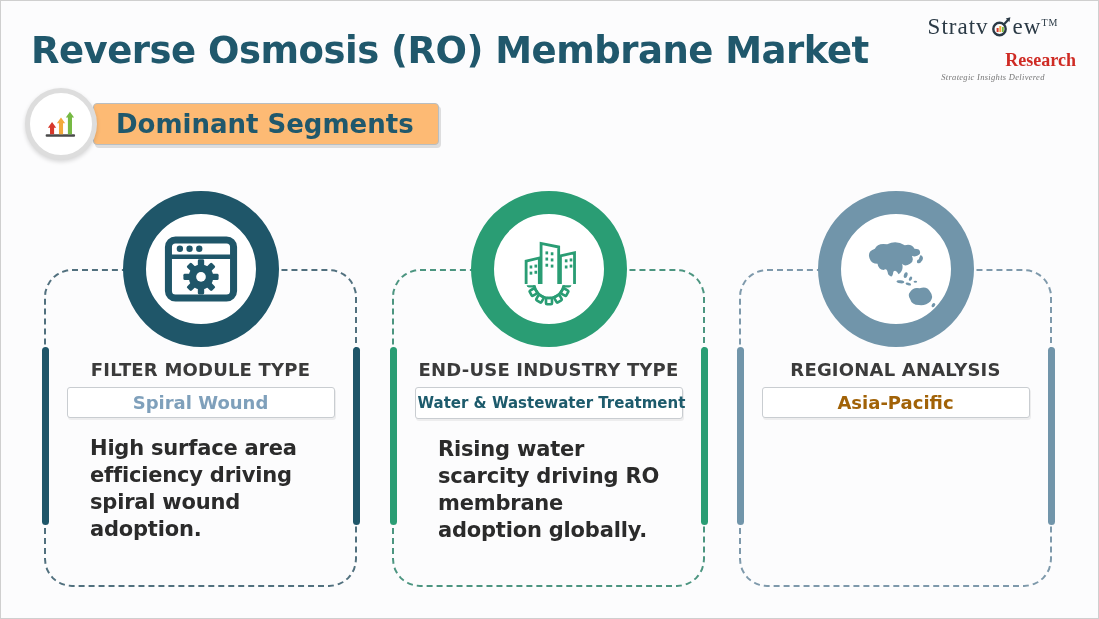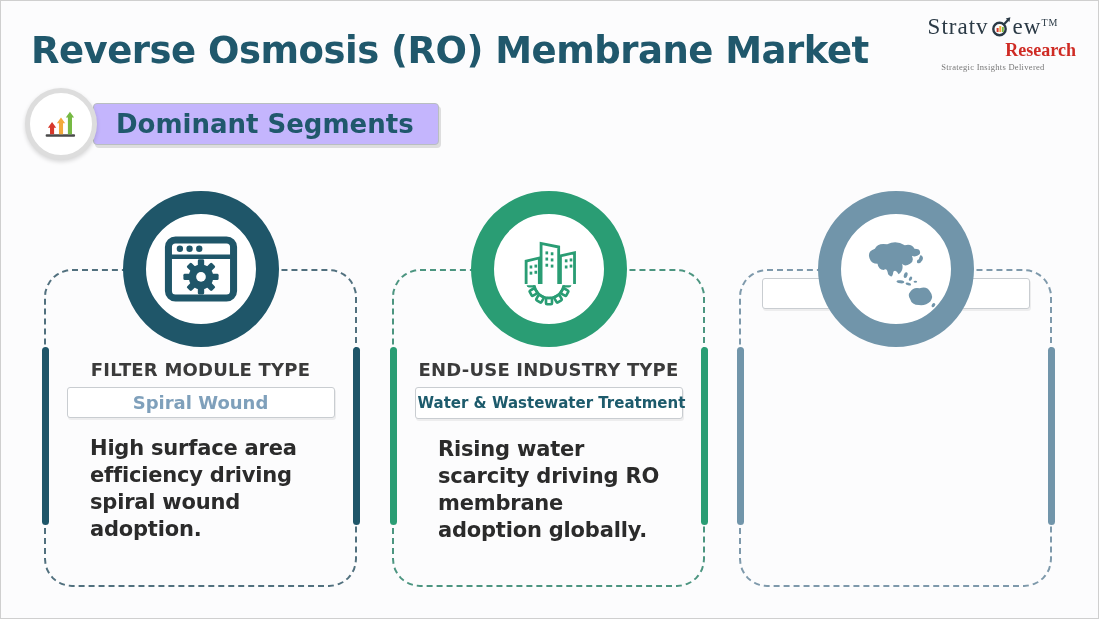--- a/index.html
+++ b/index.html
@@ -20,7 +20,7 @@
   .logo-row1{font-size:23px;letter-spacing:1px;white-space:nowrap;display:flex;align-items:center;justify-content:center;}
   .logo-row1 sup{font-size:10px;vertical-align:top;margin-top:-8px;}
   .logo-glass{margin:0 1px -2px 1px;}
-  .logo-research{font-size:18px;font-weight:700;color:#cf2b24;text-align:right;padding-right:6px;margin-top:2px;}
+  .logo-research{font-size:18px;font-weight:700;color:#cf2b24;text-align:right;padding-right:6px;margin-top:12px;}
   .logo-tagline{font-size:8.5px;color:#777;margin-top:3px;letter-spacing:.3px;}
   
   .badge-circle{

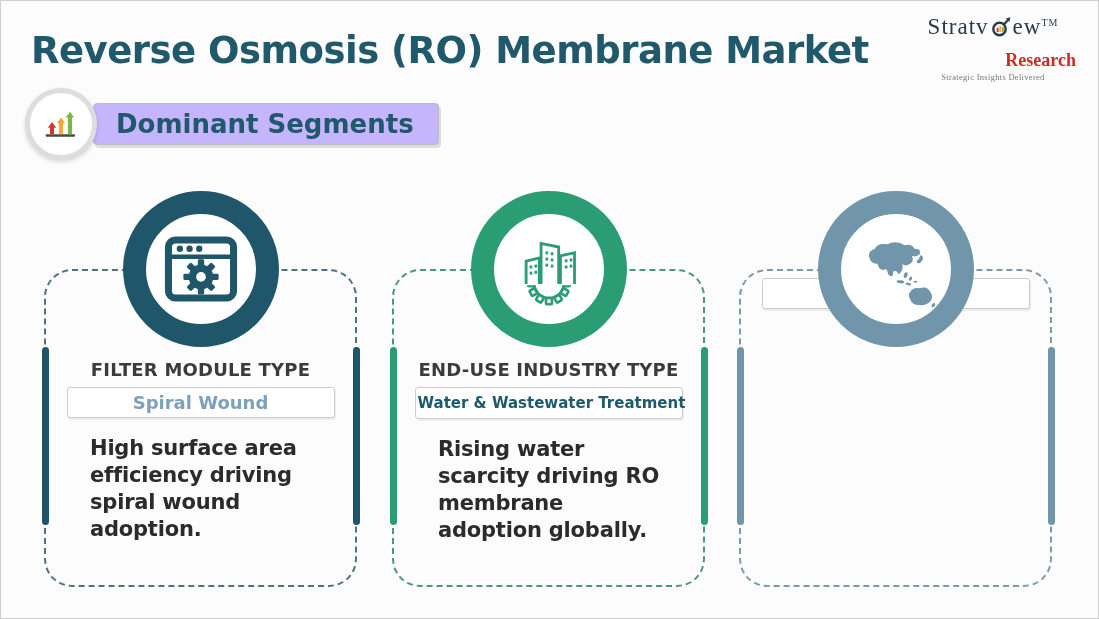--- a/index.html
+++ b/index.html
@@ -21,7 +21,7 @@
   .logo-row1 sup{font-size:10px;vertical-align:top;margin-top:-8px;}
   .logo-glass{margin:0 1px -2px 1px;}
   .logo-research{font-size:18px;font-weight:700;color:#cf2b24;text-align:right;padding-right:6px;margin-top:12px;}
-  .logo-tagline{font-size:8.5px;color:#777;margin-top:3px;letter-spacing:.3px;}
+  .logo-tagline{font-size:8.5px;font-style:italic;color:#777;margin-top:3px;letter-spacing:.3px;}
   
   .badge-circle{
     position:absolute;left:24px;top:87px;width:62px;height:62px;border-radius:50%;

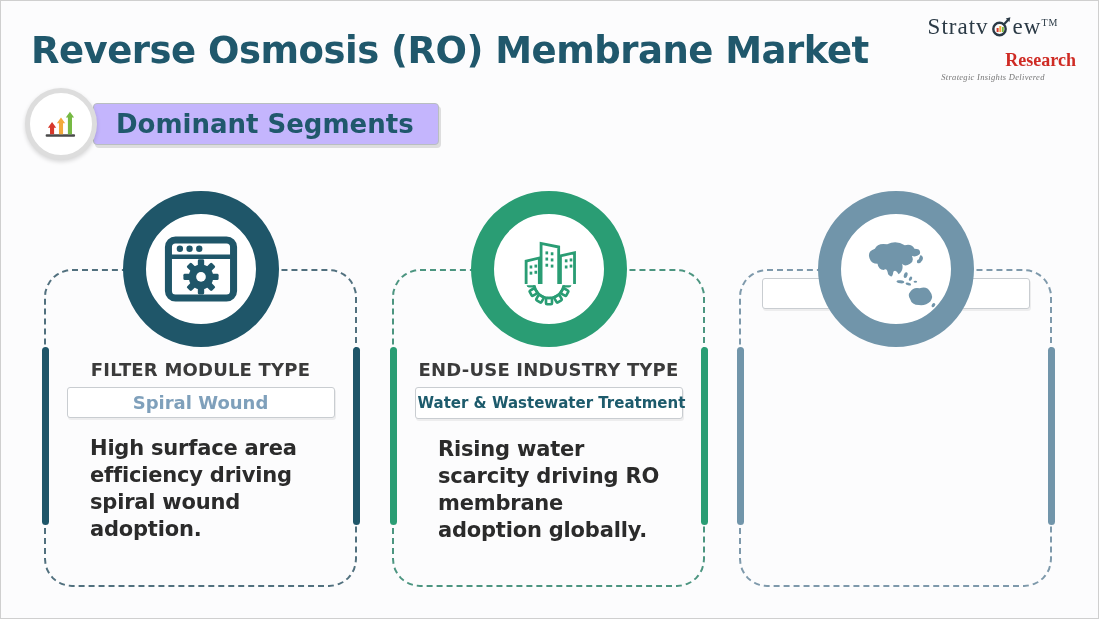--- a/index.html
+++ b/index.html
@@ -30,7 +30,7 @@
   }
   .badge-label{
     position:absolute;left:92px;top:102px;height:40px;line-height:40px;
-    background:#c4b5fd;border:1px solid #b9bec1;border-radius:4px;
+    background:#fdba74;border:1px solid #b9bec1;border-radius:4px;
     box-shadow:2px 3px 0 rgba(0,0,0,.12);
     padding:0 24px 0 22px;font-size:26px;font-weight:700;color:#20586c;z-index:1;
   }

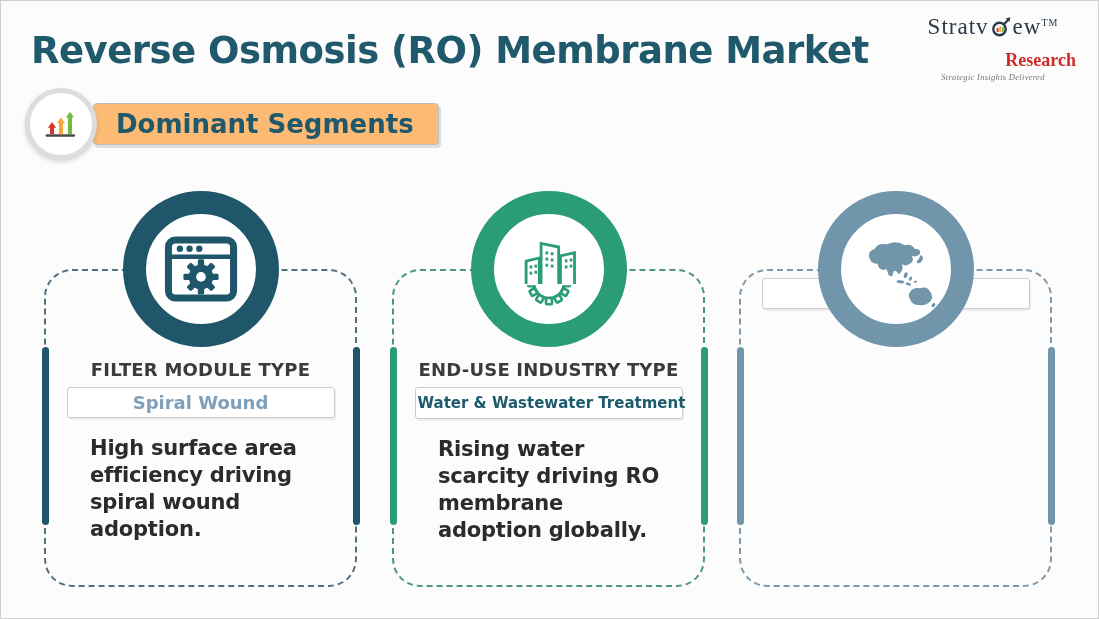--- a/index.html
+++ b/index.html
@@ -210,6 +210,7 @@
     </div>
     <span class="bar bar-l" style="background-color: rgb(113, 149, 170);"></span>
     <span class="bar bar-r" style="background-color: rgb(113, 149, 170);"></span>
+    <h2 class="card-heading">REGIONAL ANALYSIS</h2>
     <div class="value-box">
       <span style="color: #a16207;">Asia-Pacific</span>
     </div>

